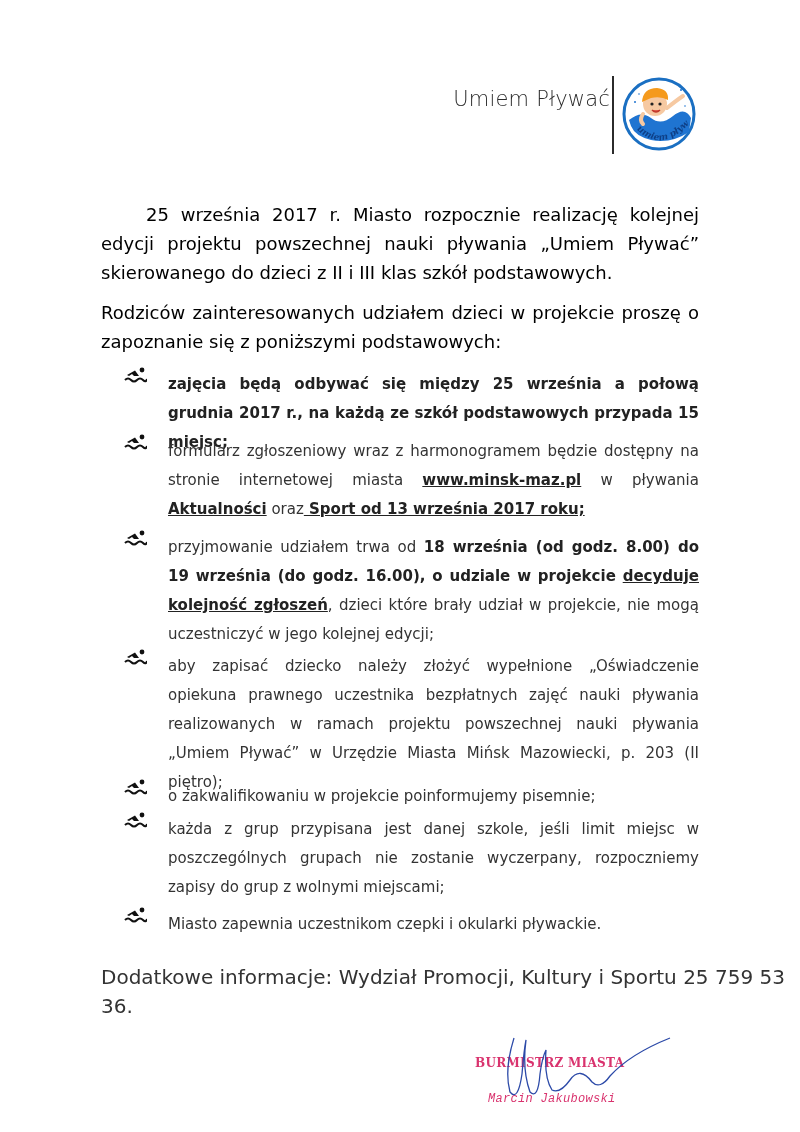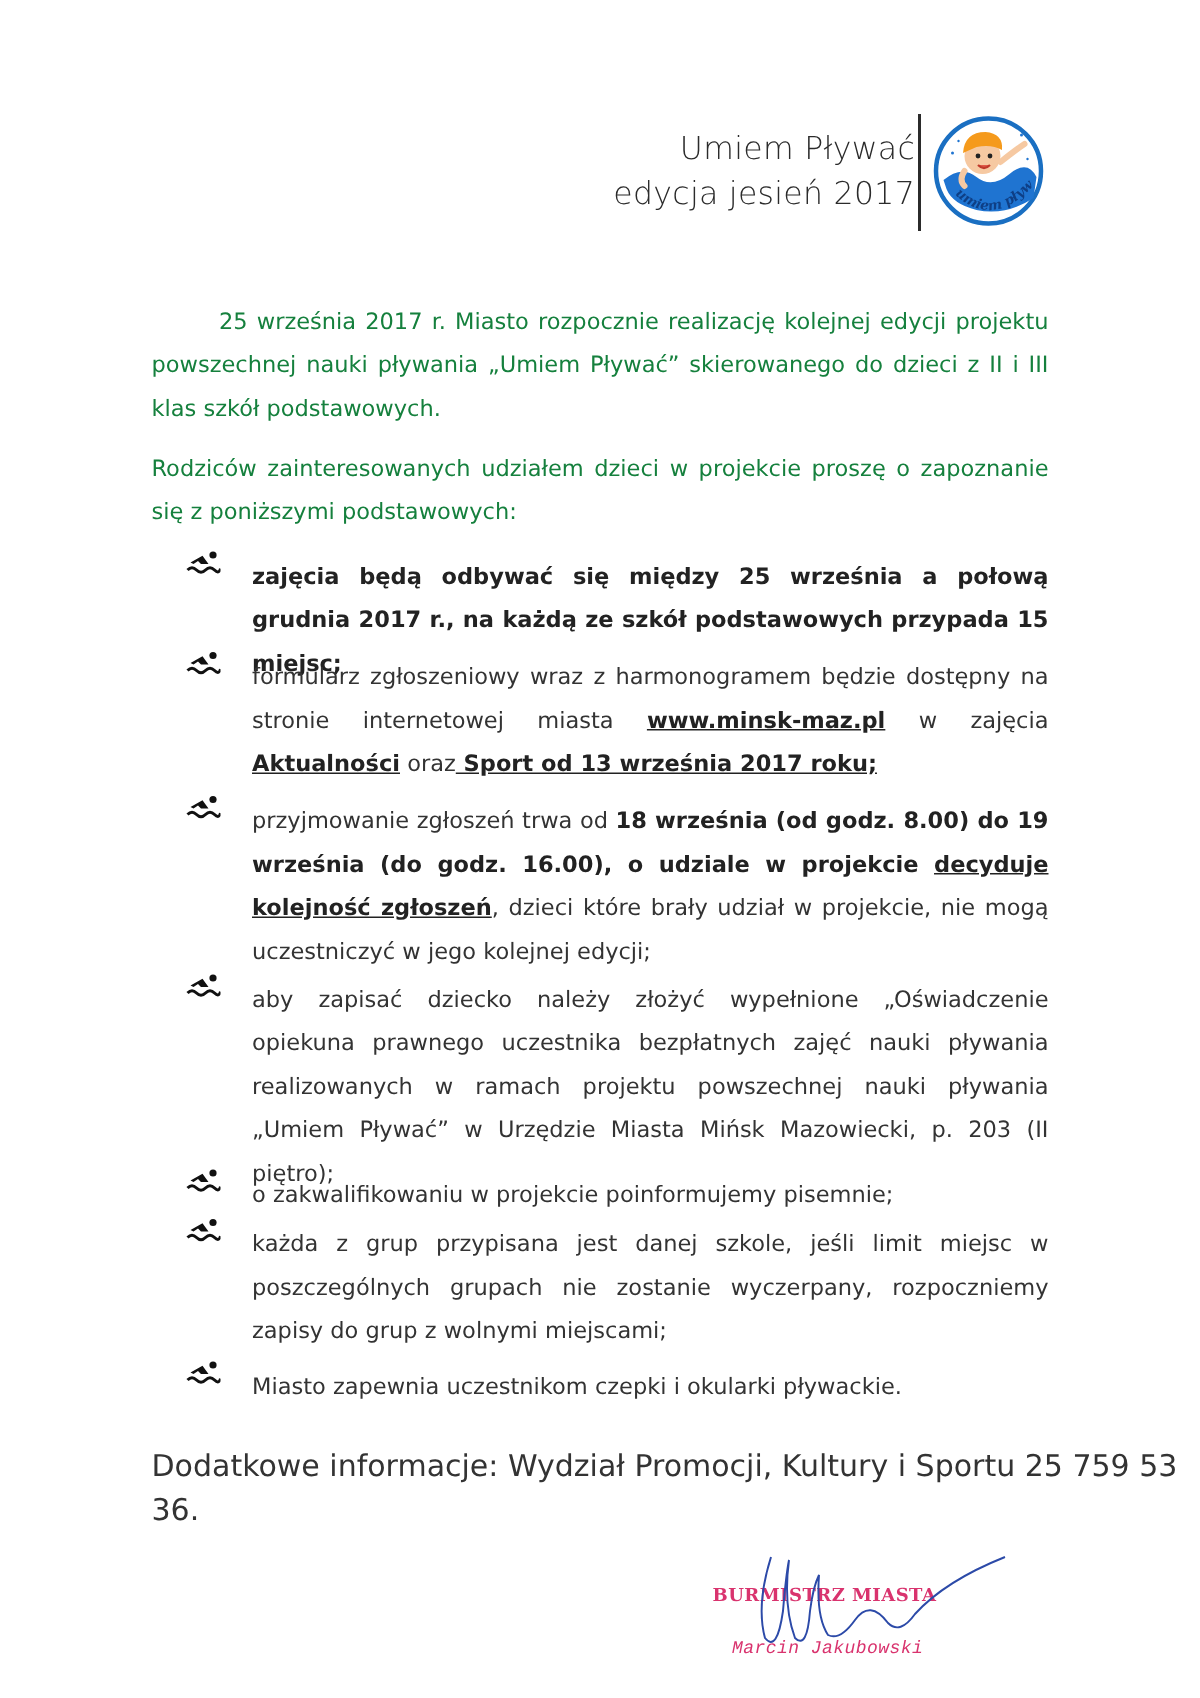--- a/index.html
+++ b/index.html
@@ -33,7 +33,6 @@
 <div class="header">
   <div class="header-title">
     <div>Umiem Pływać</div>
-    <div>edycja jesień 2017</div>
   </div>
   <div class="header-divider"></div>
   <svg class="logo" viewBox="0 0 76 80">

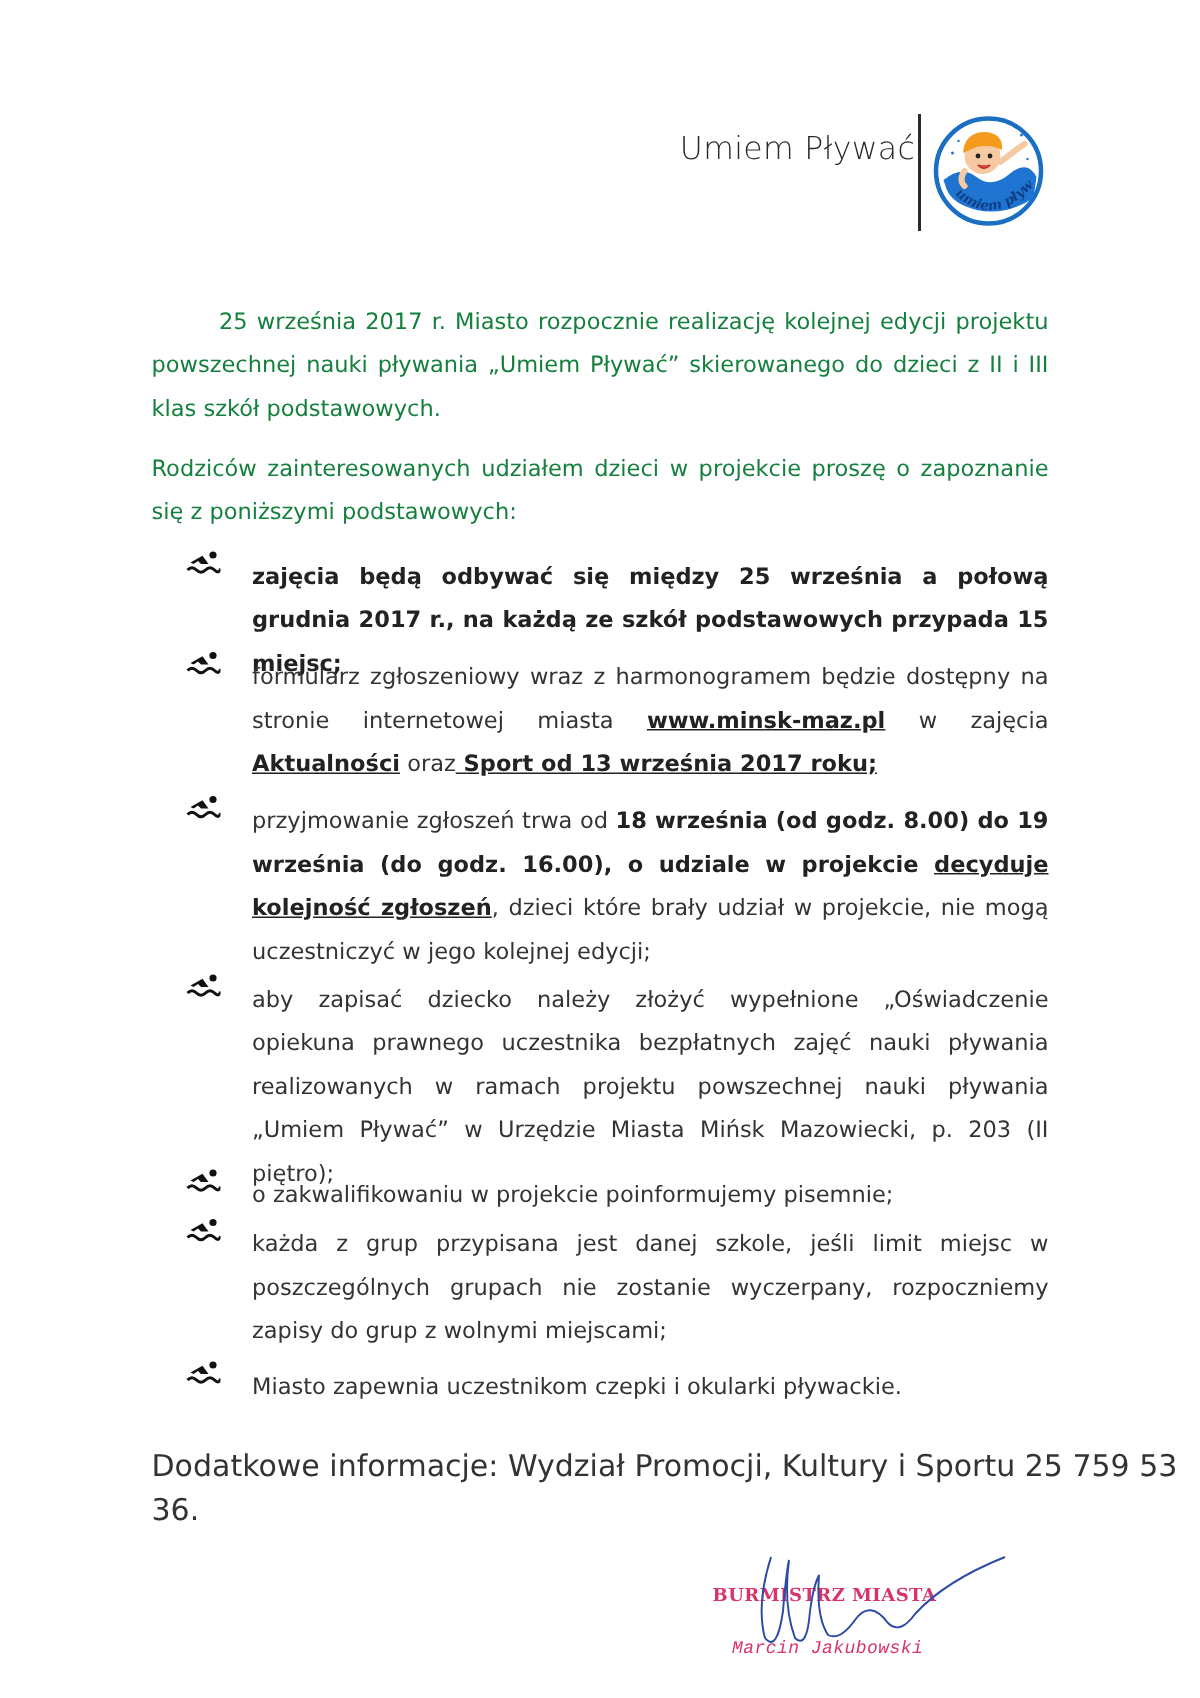--- a/index.html
+++ b/index.html
@@ -10,8 +10,8 @@
                   font-family: "DejaVu Sans", sans-serif; font-size: 21px; line-height: 30px; color: #2b2b2b; font-weight: 300; letter-spacing: 0.2px; }
   .header-divider { position: absolute; left: 612px; top: 0; width: 2px; height: 78px; background: #2b2b2b; }
   .logo { position: absolute; left: 621px; top: -2px; width: 76px; height: 80px; }
-  .para { position: absolute; left: 101px; width: 598px; font-size: 15px; line-height: 29px;
-          text-align: justify; color: #15803d; }
+  .para { position: absolute; left: 101px; width: 598px; font-size: 18px; line-height: 29px;
+          text-align: justify; color: #000000; }
   .p1 { top: 200px; text-indent: 45px; }
   .p2 { top: 298px; }
   .bullet { position: absolute; left: 123px; width: 576px; }

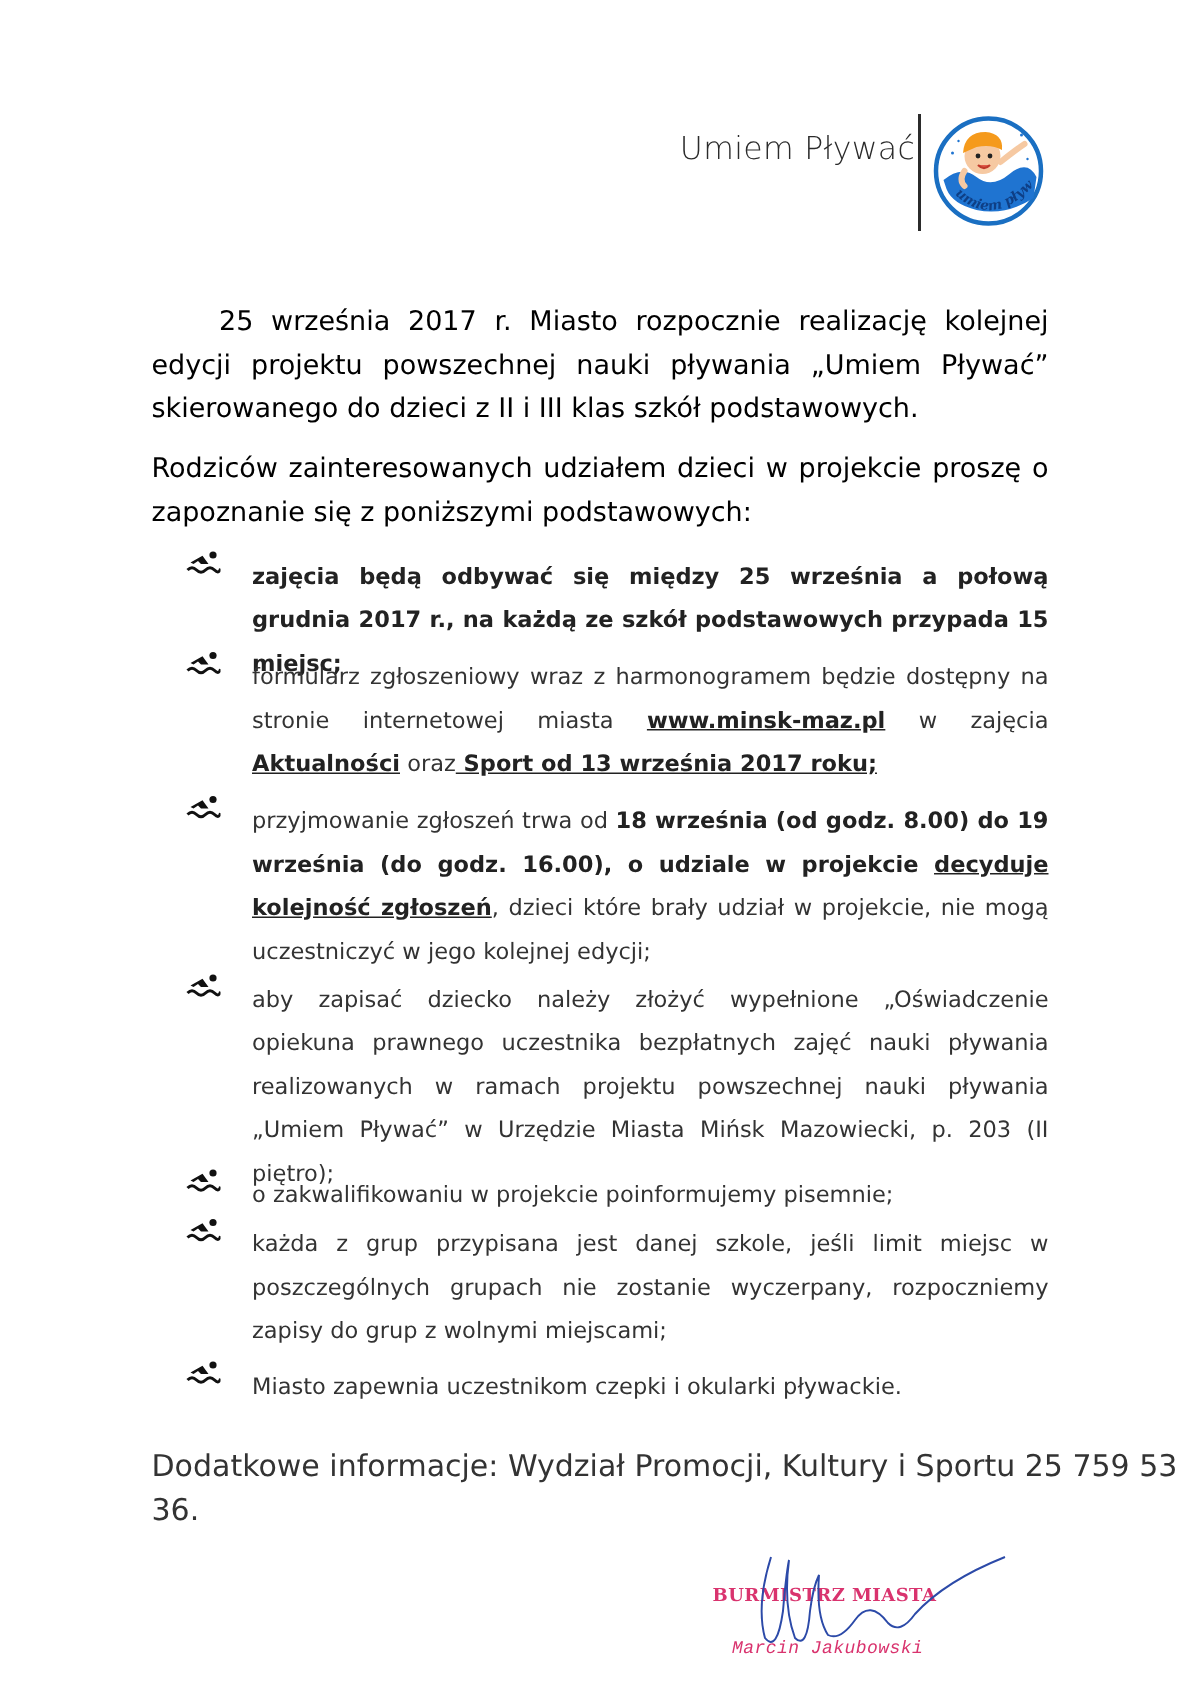--- a/index.html
+++ b/index.html
@@ -74,7 +74,7 @@
           <path d="M4 9 L12 4.5 L16 10 L11 10 L9 8 L6 10 Z" fill="#111"></path>
           <path d="M2 14 Q5 11 8 14 T14 14 T20 14 T24 13" stroke="#111" stroke-width="2" fill="none"></path>
         </svg></span>
-      <div class="text"><span>formularz zgłoszeniowy wraz z harmonogramem będzie dostępny na stronie internetowej miasta </span><span class="b u">www.minsk-maz.pl</span><span> w zajęcia</span><span class="b u"> Aktualności</span><span> oraz</span><span class="b u"> Sport od 13 września 2017 roku;</span></div>
+      <div class="text"><span>formularz zgłoszeniowy wraz z harmonogramem będzie dostępny na stronie internetowej miasta </span><span class="b u">www.minsk-maz.pl</span><span> w pływania</span><span class="b u"> Aktualności</span><span> oraz</span><span class="b u"> Sport od 13 września 2017 roku;</span></div>
     </div>
     <div class="bullet" style="top: 533px;">
       <span class="icon"><svg viewBox="0 0 24 18" width="24" height="18">

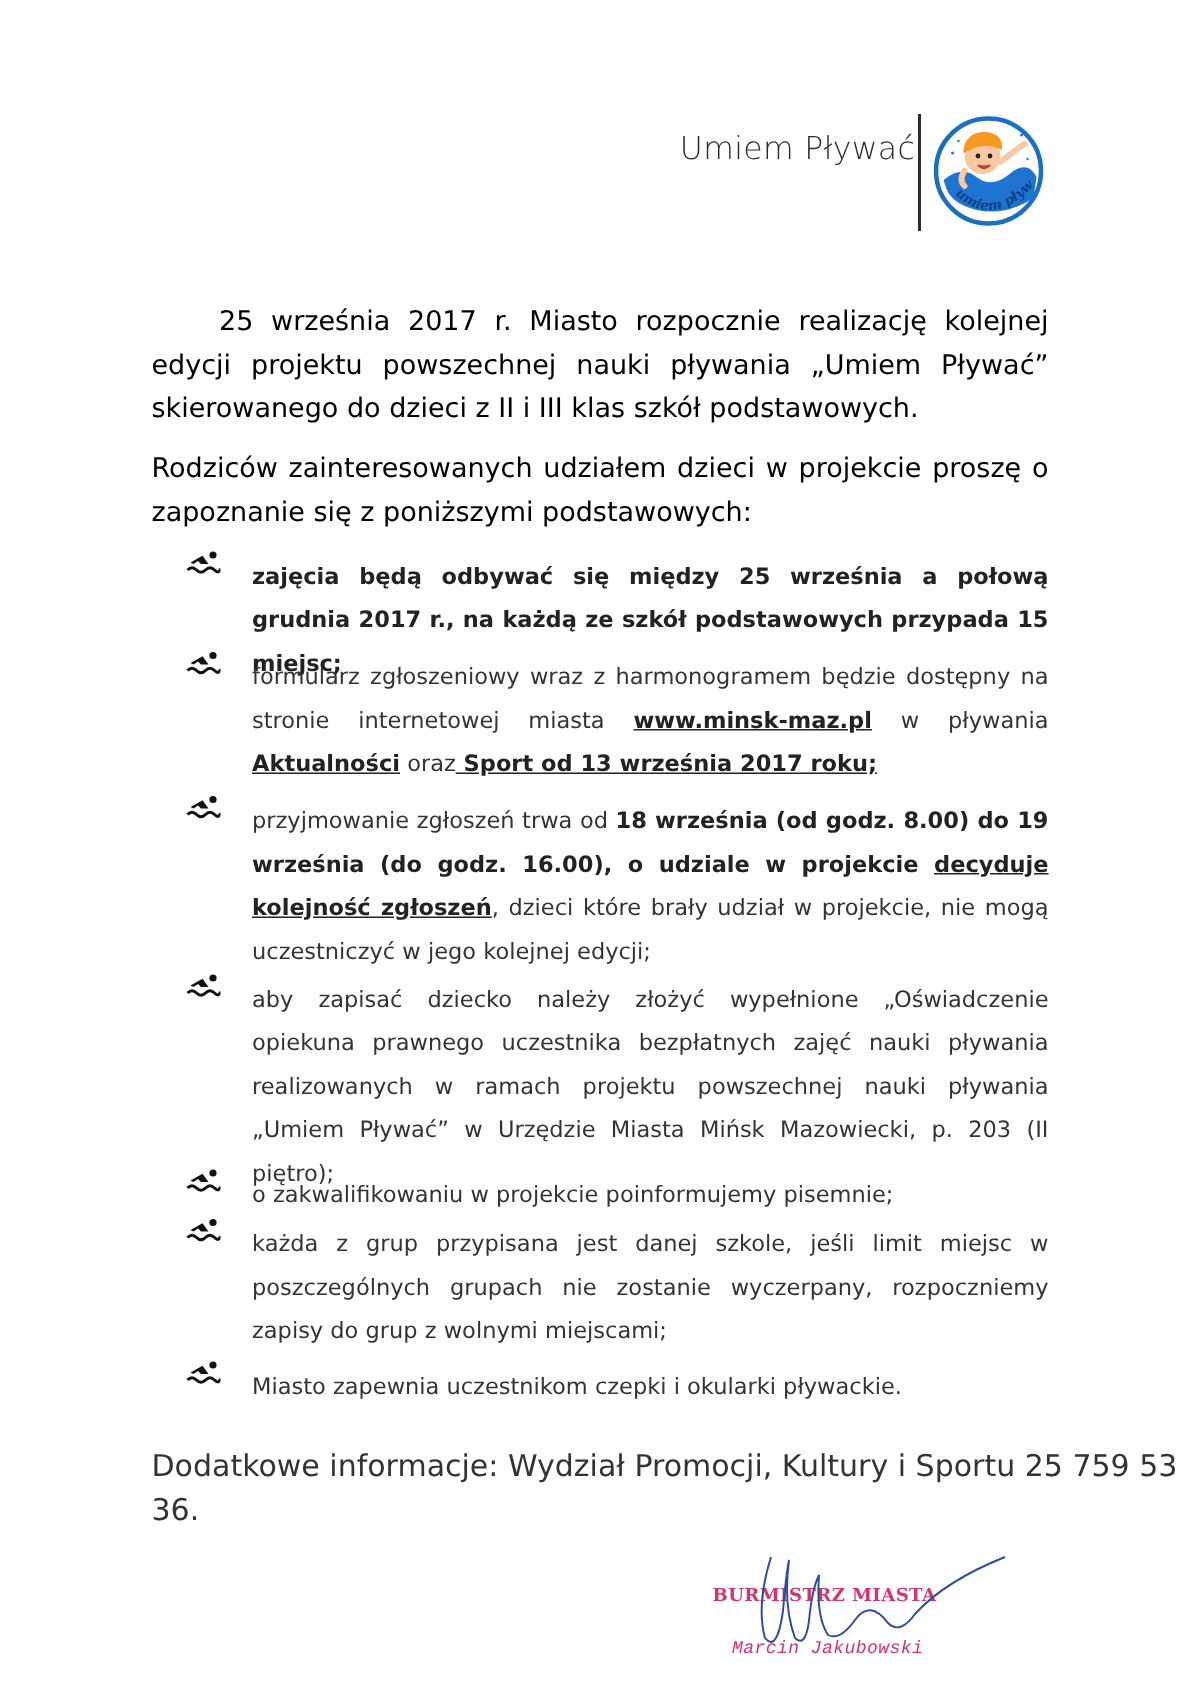--- a/index.html
+++ b/index.html
@@ -82,7 +82,7 @@
           <path d="M4 9 L12 4.5 L16 10 L11 10 L9 8 L6 10 Z" fill="#111"></path>
           <path d="M2 14 Q5 11 8 14 T14 14 T20 14 T24 13" stroke="#111" stroke-width="2" fill="none"></path>
         </svg></span>
-      <div class="text"><span>przyjmowanie zgłoszeń trwa od </span><span class="b">18 września (od godz. 8.00) do 19 września (do godz. 16.00), o udziale w projekcie </span><span class="b u">decyduje kolejność zgłoszeń</span><span>, dzieci które brały udział w projekcie, nie mogą uczestniczyć w jego kolejnej edycji;</span></div>
+      <div class="text"><span>przyjmowanie udziałem trwa od </span><span class="b">18 września (od godz. 8.00) do 19 września (do godz. 16.00), o udziale w projekcie </span><span class="b u">decyduje kolejność zgłoszeń</span><span>, dzieci które brały udział w projekcie, nie mogą uczestniczyć w jego kolejnej edycji;</span></div>
     </div>
     <div class="bullet" style="top: 652px;">
       <span class="icon"><svg viewBox="0 0 24 18" width="24" height="18">

